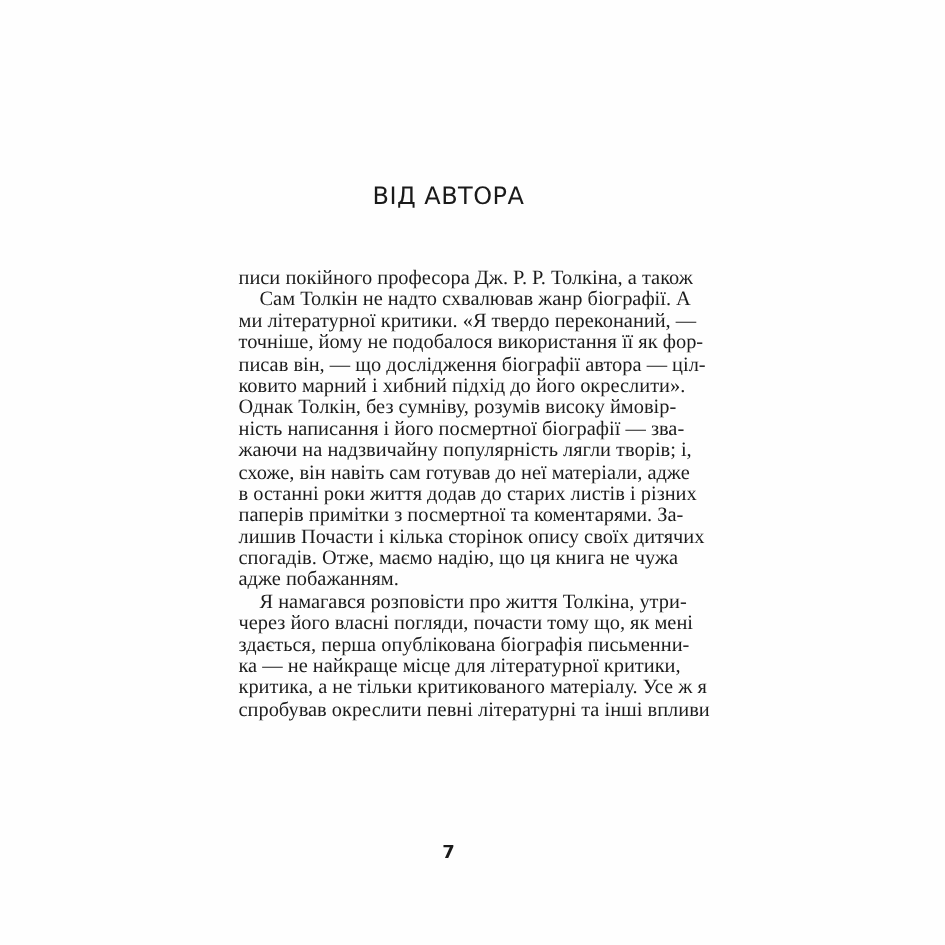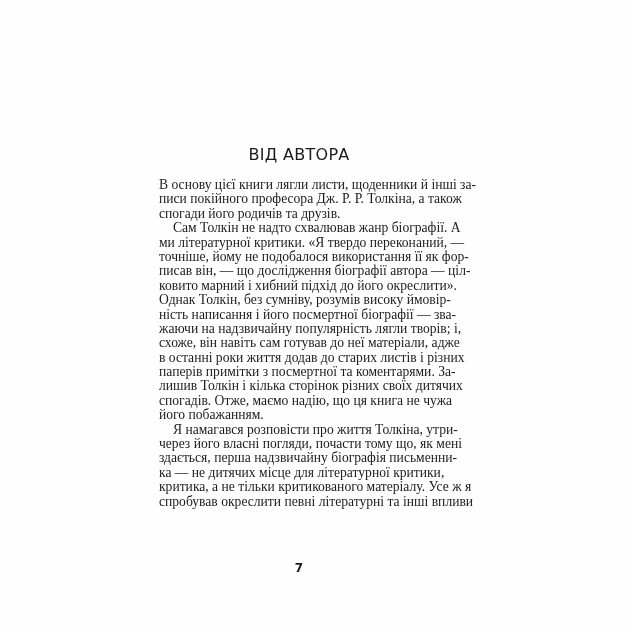--- a/index.html
+++ b/index.html
@@ -8,7 +8,7 @@
     .title {
       position: absolute; top: 121px; left: 0; width: 598px; text-align: center;
       font-family: "DejaVu Sans", sans-serif; font-size: 16px; letter-spacing: 0.3px;
-      color: #1a1a1a; font-weight: normal; margin-top: 24px;
+      color: #1a1a1a; font-weight: normal;
     }
     .body {
       position: absolute; left: 159px; top: 178px; width: 282px;

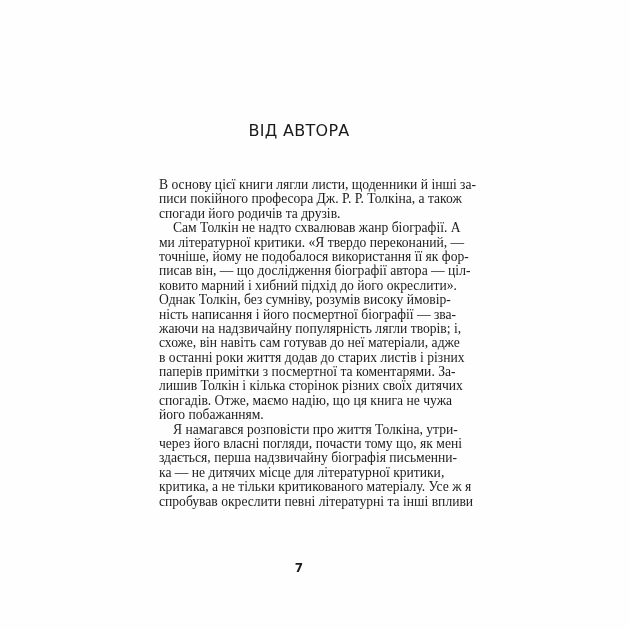--- a/index.html
+++ b/index.html
@@ -29,7 +29,6 @@
 <div class="page">
   <div class="title">ВІД АВТОРА</div>
   <div class="body" id="body-text">
-      <span class="line">В основу цієї книги лягли листи, щоденники й інші за-</span>
       <span class="line">писи покійного професора Дж. Р. Р. Толкіна, а також</span>
       <span class="line last">спогади його родичів та друзів.</span>
       <span class="line indent">Сам Толкін не надто схвалював жанр біографії. А</span>

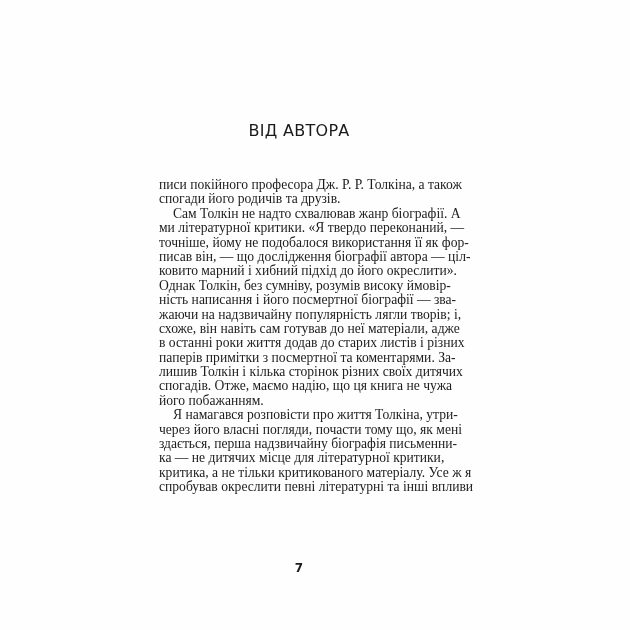--- a/index.html
+++ b/index.html
@@ -30,7 +30,6 @@
   <div class="title">ВІД АВТОРА</div>
   <div class="body" id="body-text">
       <span class="line">писи покійного професора Дж. Р. Р. Толкіна, а також</span>
-      <span class="line last">спогади його родичів та друзів.</span>
       <span class="line indent">Сам Толкін не надто схвалював жанр біографії. А</span>
       <span class="line">ми літературної критики. «Я твердо переконаний, —</span>
       <span class="line">точніше, йому не подобалося використання її як фор-</span>

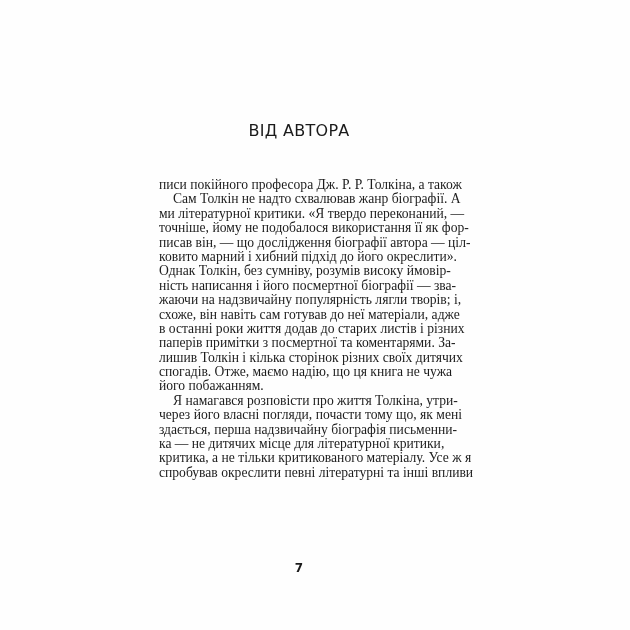--- a/index.html
+++ b/index.html
@@ -41,7 +41,7 @@
       <span class="line">схоже, він навіть сам готував до неї матеріали, адже</span>
       <span class="line">в останні роки життя додав до старих листів і різних</span>
       <span class="line">паперів примітки з посмертної та коментарями. За-</span>
-      <span class="line">лишив Толкін і кілька сторінок різних своїх дитячих</span>
+      <span class="line">лишив Почасти і кілька сторінок опису своїх дитячих</span>
       <span class="line">спогадів. Отже, маємо надію, що ця книга не чужа</span>
       <span class="line last">його побажанням.</span>
       <span class="line indent">Я намагався розповісти про життя Толкіна, утри-</span>

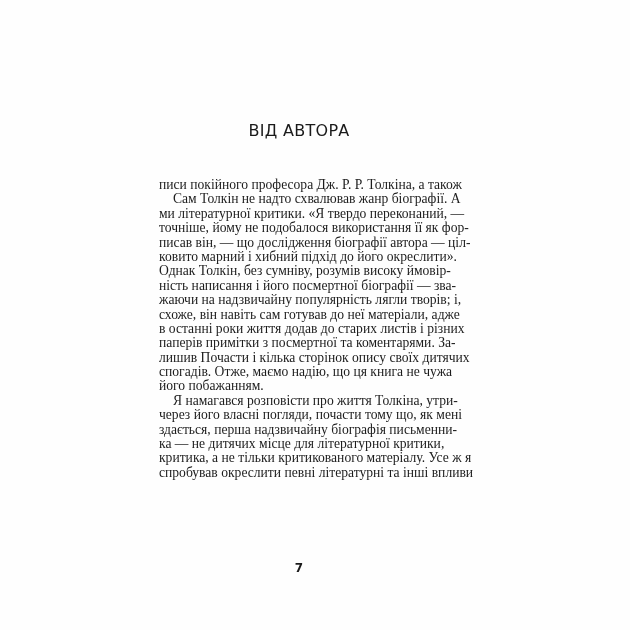--- a/index.html
+++ b/index.html
@@ -43,7 +43,7 @@
       <span class="line">паперів примітки з посмертної та коментарями. За-</span>
       <span class="line">лишив Почасти і кілька сторінок опису своїх дитячих</span>
       <span class="line">спогадів. Отже, маємо надію, що ця книга не чужа</span>
-      <span class="line last">його побажанням.</span>
+      <span class="line last">адже побажанням.</span>
       <span class="line indent">Я намагався розповісти про життя Толкіна, утри-</span>
       <span class="line">через його власні погляди, почасти тому що, як мені</span>
       <span class="line">здається, перша надзвичайну біографія письменни-</span>

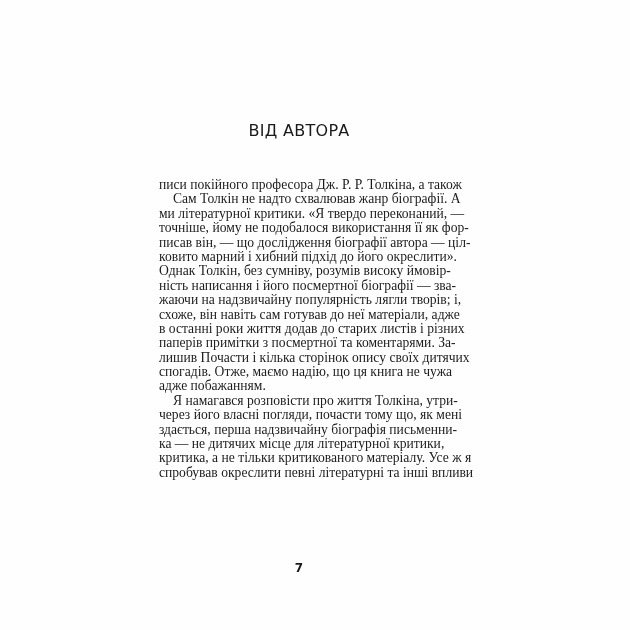--- a/index.html
+++ b/index.html
@@ -46,7 +46,7 @@
       <span class="line last">адже побажанням.</span>
       <span class="line indent">Я намагався розповісти про життя Толкіна, утри-</span>
       <span class="line">через його власні погляди, почасти тому що, як мені</span>
-      <span class="line">здається, перша надзвичайну біографія письменни-</span>
+      <span class="line">здається, перша опублікована біографія письменни-</span>
       <span class="line">ка — не дитячих місце для літературної критики,</span>
       <span class="line">критика, а не тільки критикованого матеріалу. Усе ж я</span>
       <span class="line">спробував окреслити певні літературні та інші впливи</span>

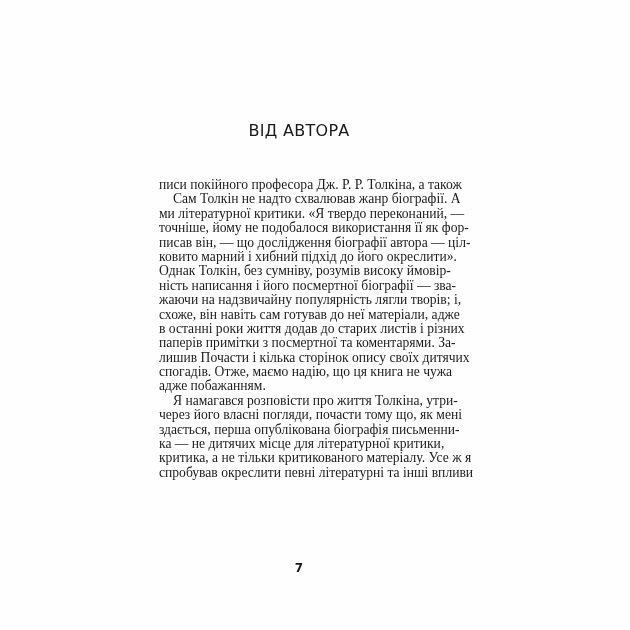--- a/index.html
+++ b/index.html
@@ -47,7 +47,7 @@
       <span class="line indent">Я намагався розповісти про життя Толкіна, утри-</span>
       <span class="line">через його власні погляди, почасти тому що, як мені</span>
       <span class="line">здається, перша опублікована біографія письменни-</span>
-      <span class="line">ка — не дитячих місце для літературної критики,</span>
+      <span class="line">ка — не найкраще місце для літературної критики,</span>
       <span class="line">критика, а не тільки критикованого матеріалу. Усе ж я</span>
       <span class="line">спробував окреслити певні літературні та інші впливи</span>
     </div>

